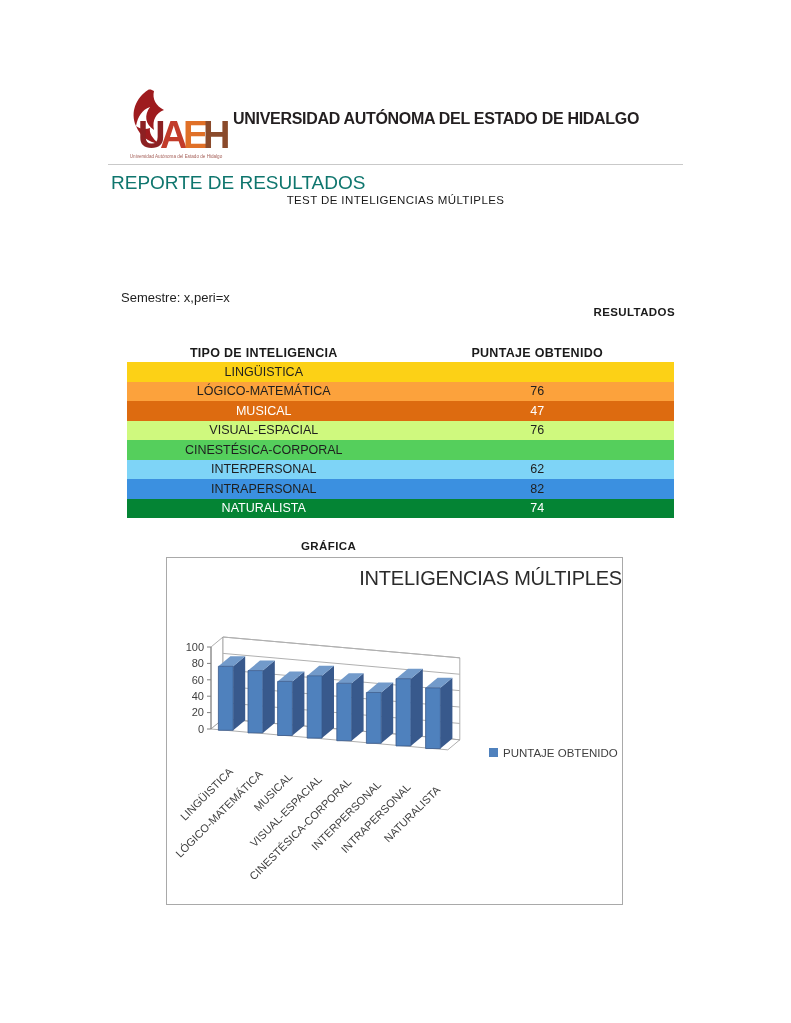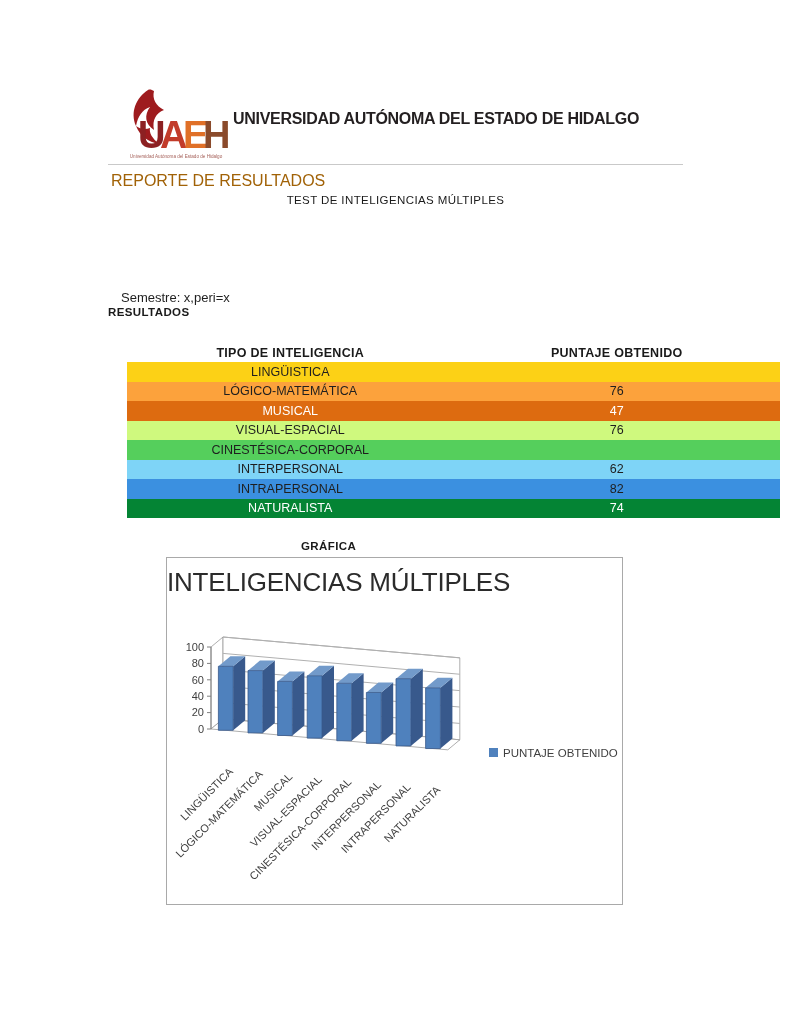--- a/index.html
+++ b/index.html
@@ -11,7 +11,7 @@
   .univ-name{position:absolute;left:233px;top:110px;font-size:16px;font-weight:bold;
              color:#231f20;letter-spacing:-0.3px;white-space:nowrap;}
   .head-rule{position:absolute;left:108px;top:164px;width:575px;height:1px;background:#c9c9c9;}
-  .report-label{position:absolute;left:111px;top:172px;font-size:16px;color:#a16207;}
+  .report-label{position:absolute;left:111px;top:172px;font-size:19px;color:#0f766e;}
   .test-title{position:absolute;left:108px;top:194px;width:575px;text-align:center;
               font-size:11.5px;font-weight:normal;letter-spacing:0.4px;color:#1a1a1a;}
 

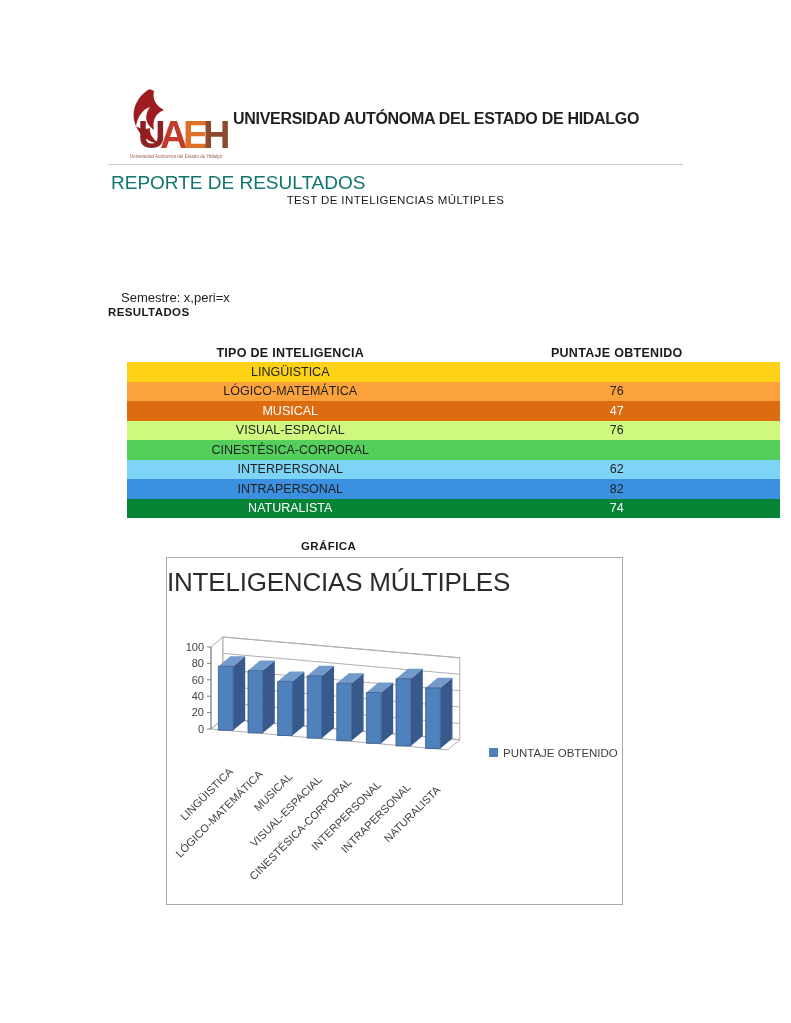--- a/index.html
+++ b/index.html
@@ -17,7 +17,7 @@
 
   
   .semestre{position:absolute;left:121px;top:290px;font-size:13px;color:#1f1f1f;text-align:right;}
-  .resultados{position:absolute;left:108px;top:306px;width:567px;text-align:left;
+  .resultados{position:absolute;left:108px;top:306px;width:567px;text-align:right;
               font-size:11.5px;font-weight:bold;letter-spacing:0.4px;color:#1a1a1a;}
   .grafica{position:absolute;left:301px;top:540px;width:240px;text-align:left;
            font-size:11.5px;font-weight:bold;letter-spacing:0.4px;color:#1a1a1a;}

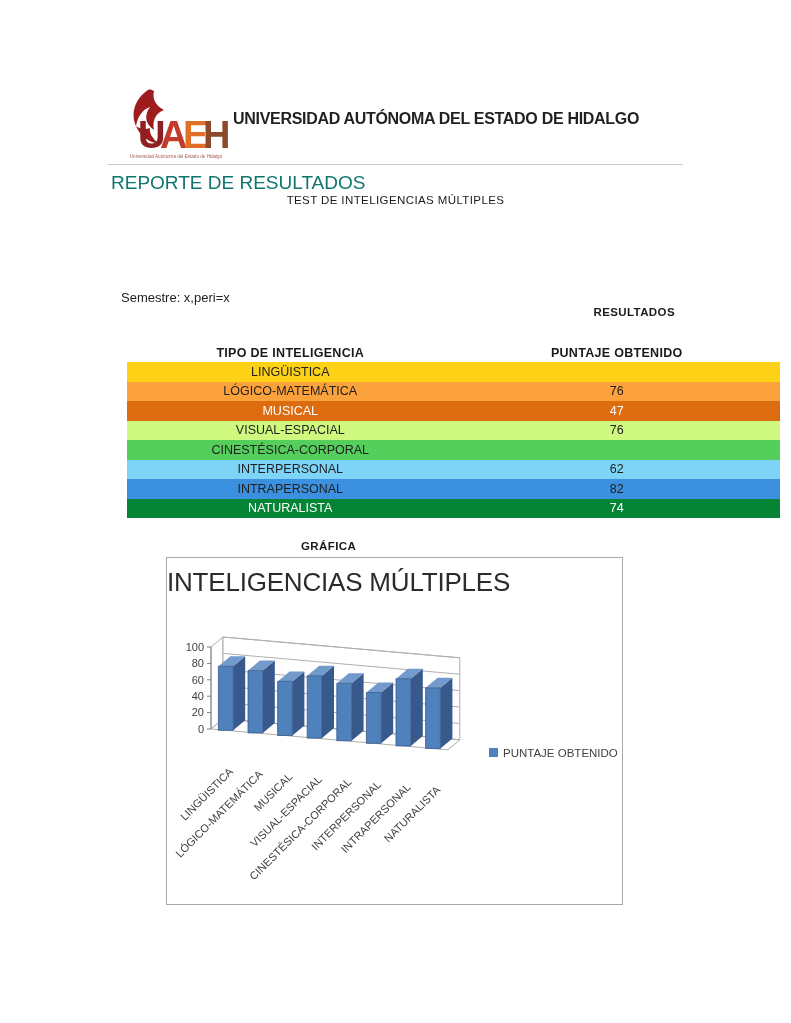--- a/index.html
+++ b/index.html
@@ -23,7 +23,7 @@
            font-size:11.5px;font-weight:bold;letter-spacing:0.4px;color:#1a1a1a;}
 
   
-  .rtable{position:absolute;left:127px;top:344px;width:653px;}
+  .rtable{position:absolute;left:127px;top:344px;width:547px;}
   .thead,.trow{display:flex;width:100%;}
   .thead{height:18px;}
   .trow{height:19.5px;}

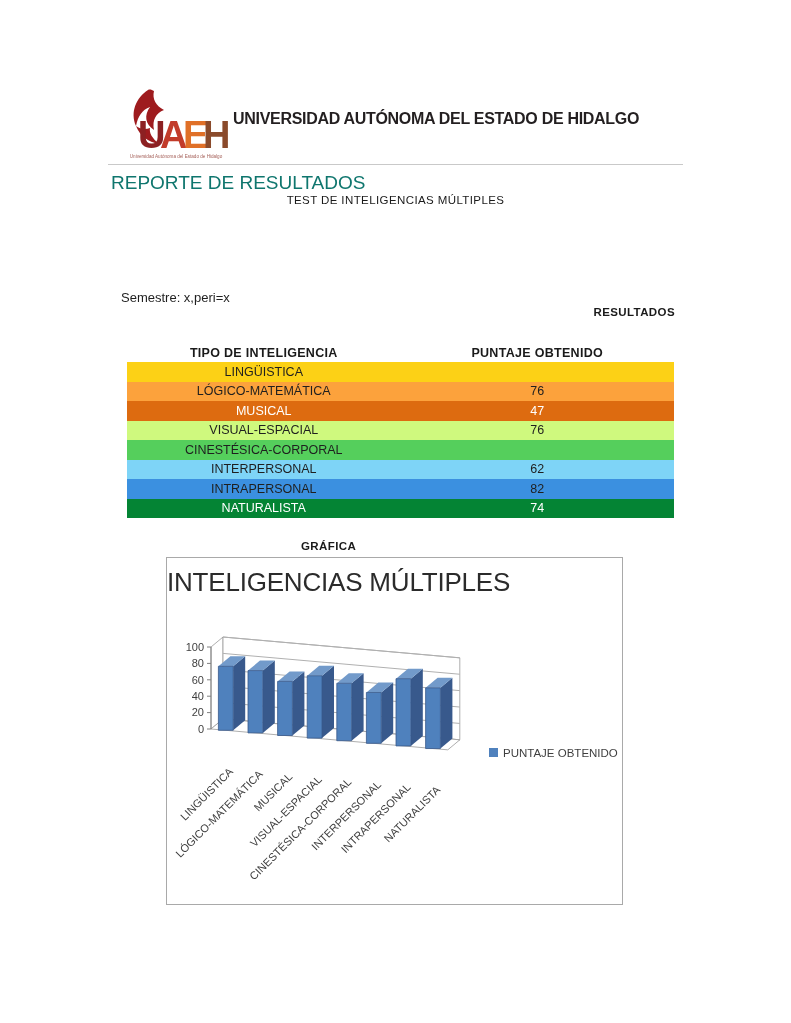--- a/index.html
+++ b/index.html
@@ -34,8 +34,8 @@
   
   .chart-box{position:absolute;left:166px;top:557px;width:457px;height:348px;
              background:#fff;border:1.5px solid #a9a9a9;}
-  .chart-title{position:absolute;left:0;top:9px;width:100%;text-align:left;
-               font-size:26px;font-weight:normal;color:#2b2b2b;letter-spacing:-0.2px;}
+  .chart-title{position:absolute;left:0;top:9px;width:100%;text-align:right;
+               font-size:20px;font-weight:normal;color:#2b2b2b;letter-spacing:-0.2px;}
   .chart-svg{position:absolute;left:0;top:0;}
 </style>
 </head>

